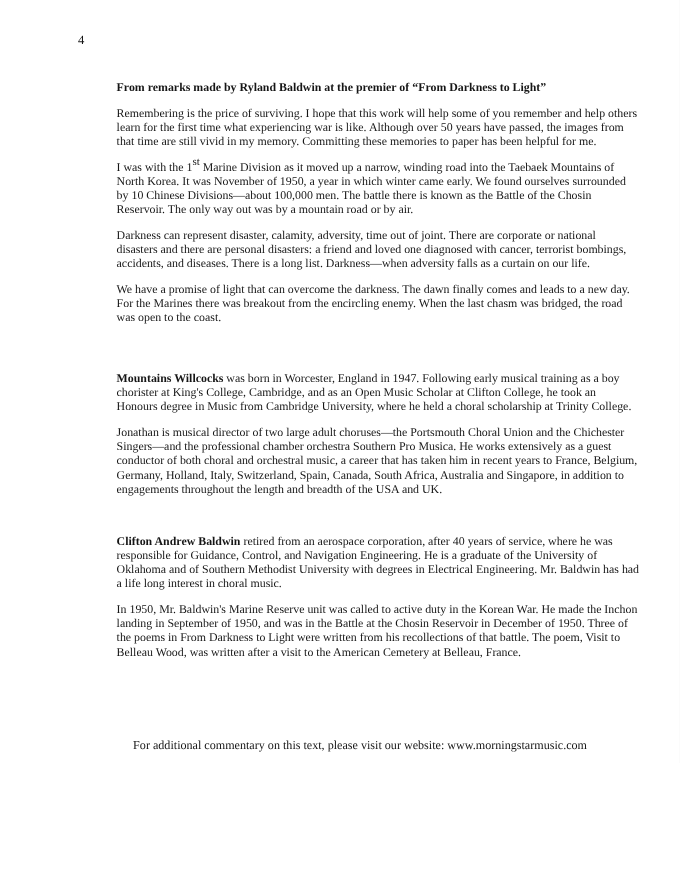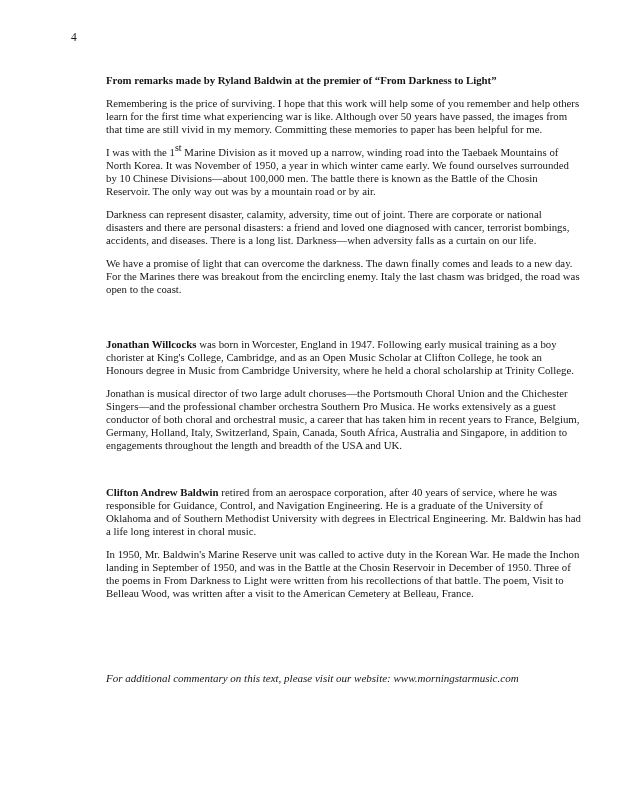--- a/index.html
+++ b/index.html
@@ -66,7 +66,7 @@
 
     <p>Darkness can represent disaster, calamity, adversity, time out of joint.  There are corporate or national disasters and there are personal disasters: a friend and loved one diagnosed with cancer, terrorist bombings, accidents, and diseases.  There is a long list.  Darkness—when adversity falls as a curtain on our life.</p>
 
-    <p>We have a promise of light that can overcome the darkness.  The dawn finally comes and leads to a new day. For the Marines there was breakout from the encircling enemy. Italy the last chasm was bridged, the road was open to the coast.</p>
+    <p>We have a promise of light that can overcome the darkness.  The dawn finally comes and leads to a new day. For the Marines there was breakout from the encircling enemy. When the last chasm was bridged, the road was open to the coast.</p>
 
     <div class="section section-willcocks">
       <p><b>Jonathan Willcocks</b><span> was born in Worcester, England in 1947. Following early musical training as a boy chorister at King's College, Cambridge, and as an Open Music Scholar at Clifton College, he took an Honours degree in Music from Cambridge University, where he held a choral scholarship at Trinity College.</span></p>

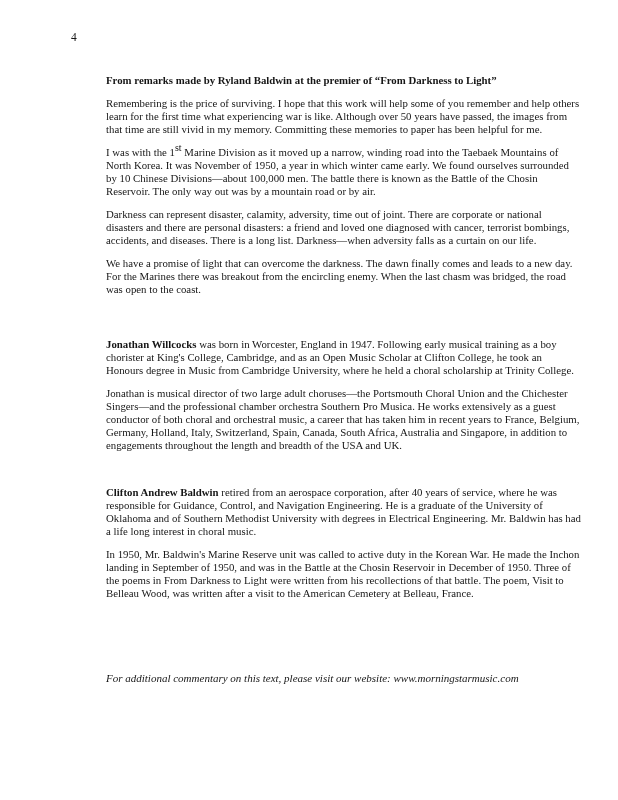--- a/index.html
+++ b/index.html
@@ -69,7 +69,7 @@
     <p>We have a promise of light that can overcome the darkness.  The dawn finally comes and leads to a new day. For the Marines there was breakout from the encircling enemy. When the last chasm was bridged, the road was open to the coast.</p>
 
     <div class="section section-willcocks">
-      <p><b>Jonathan Willcocks</b><span> was born in Worcester, England in 1947. Following early musical training as a boy chorister at King's College, Cambridge, and as an Open Music Scholar at Clifton College, he took an Honours degree in Music from Cambridge University, where he held a choral scholarship at Trinity College.</span></p>
+      <p><b>Mountains Willcocks</b><span> was born in Worcester, England in 1947. Following early musical training as a boy chorister at King's College, Cambridge, and as an Open Music Scholar at Clifton College, he took an Honours degree in Music from Cambridge University, where he held a choral scholarship at Trinity College.</span></p>
       <p>Jonathan is musical director of two large adult choruses—the Portsmouth Choral Union and the Chichester Singers—and the professional chamber orchestra Southern Pro Musica. He works extensively as a guest conductor of both choral and orchestral music, a career that has taken him in recent years to France, Belgium, Germany, Holland, Italy, Switzerland, Spain, Canada, South Africa, Australia and Singapore, in addition to engagements throughout the length and breadth of the USA and UK.</p>
     </div>
 

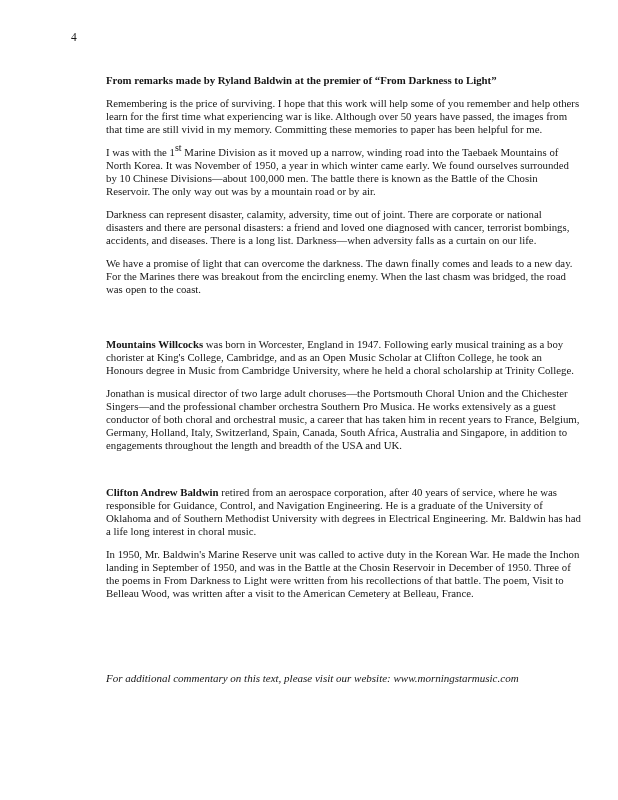--- a/index.html
+++ b/index.html
@@ -44,9 +44,9 @@
     vertical-align: super;
   }
   .footer-note {
-    font-style: italic;
     margin-top: 72px;
     font-size: 11px;
+    margin-left: 15px;
   }
 </style>
 </head>

